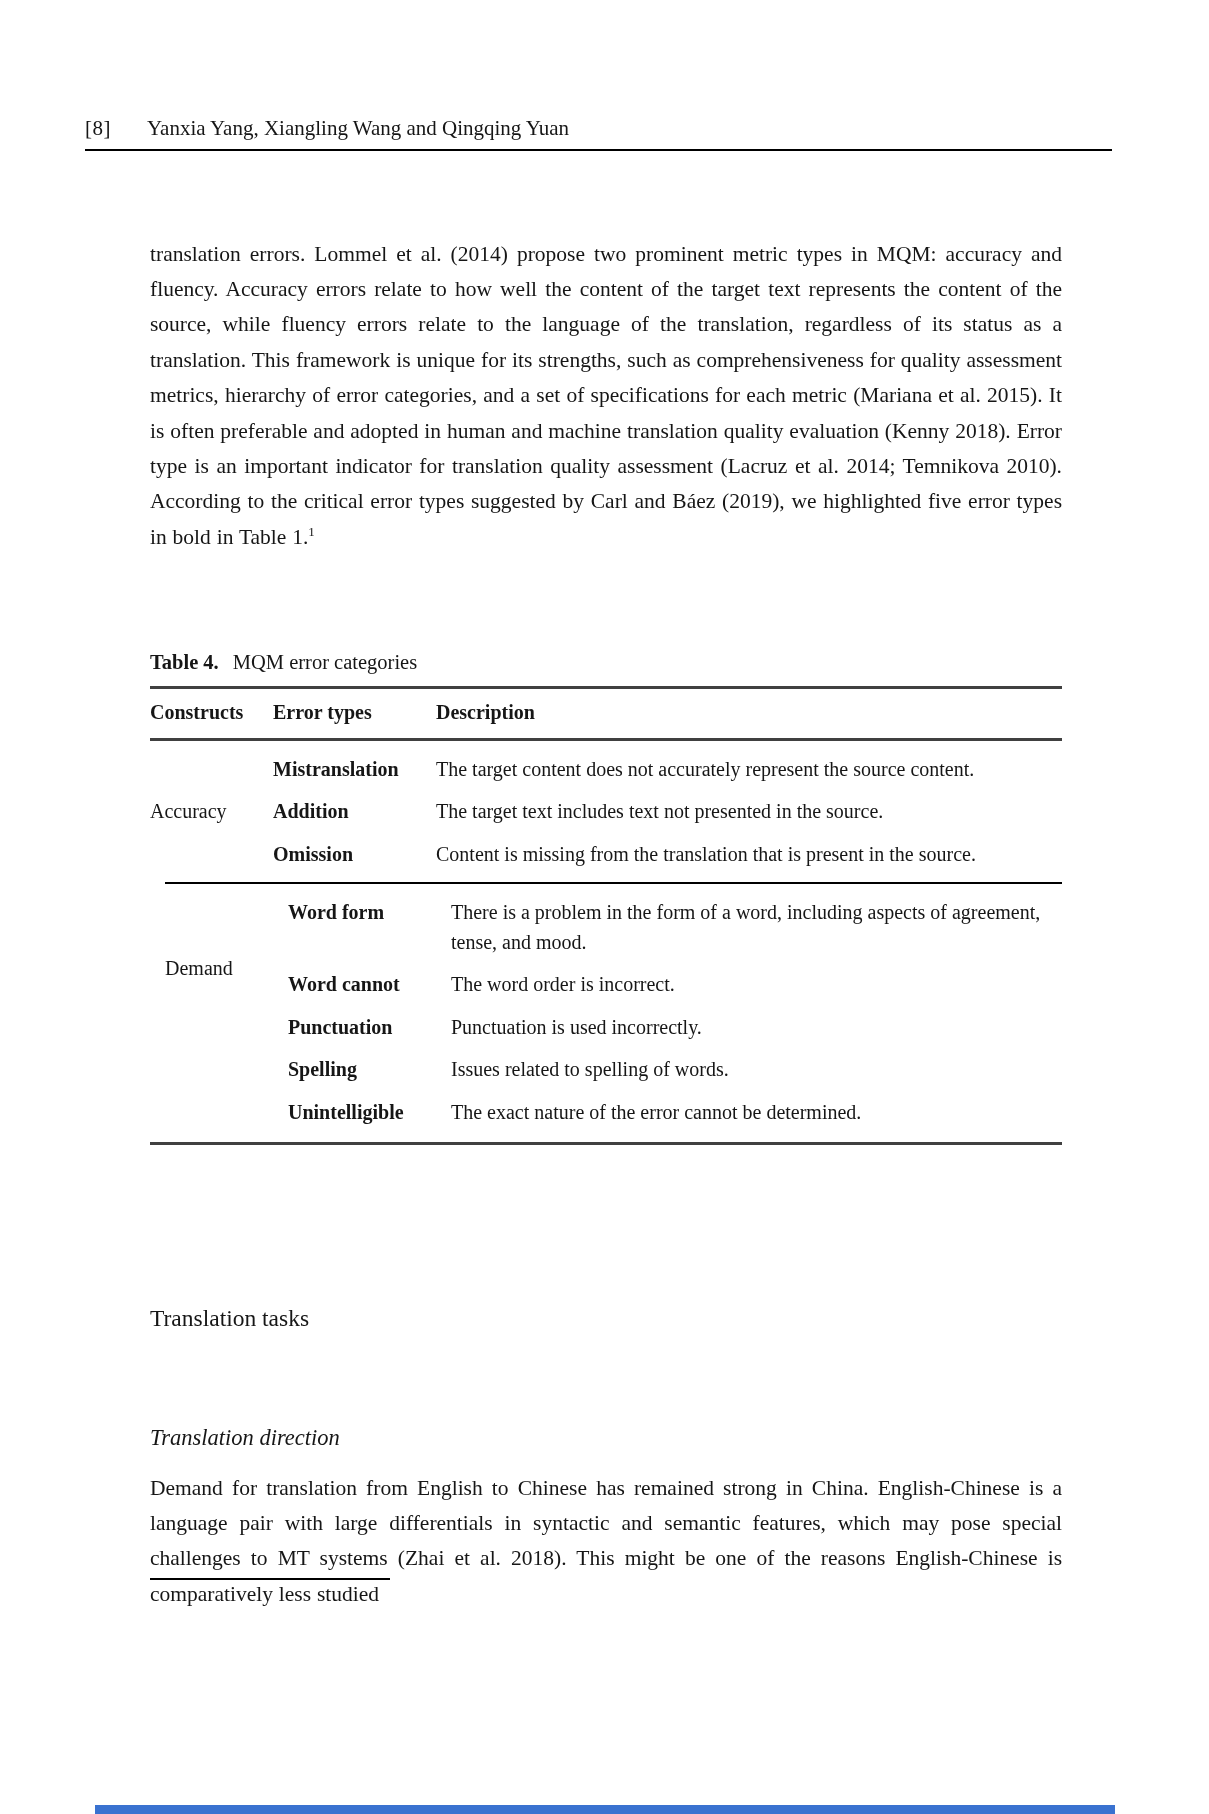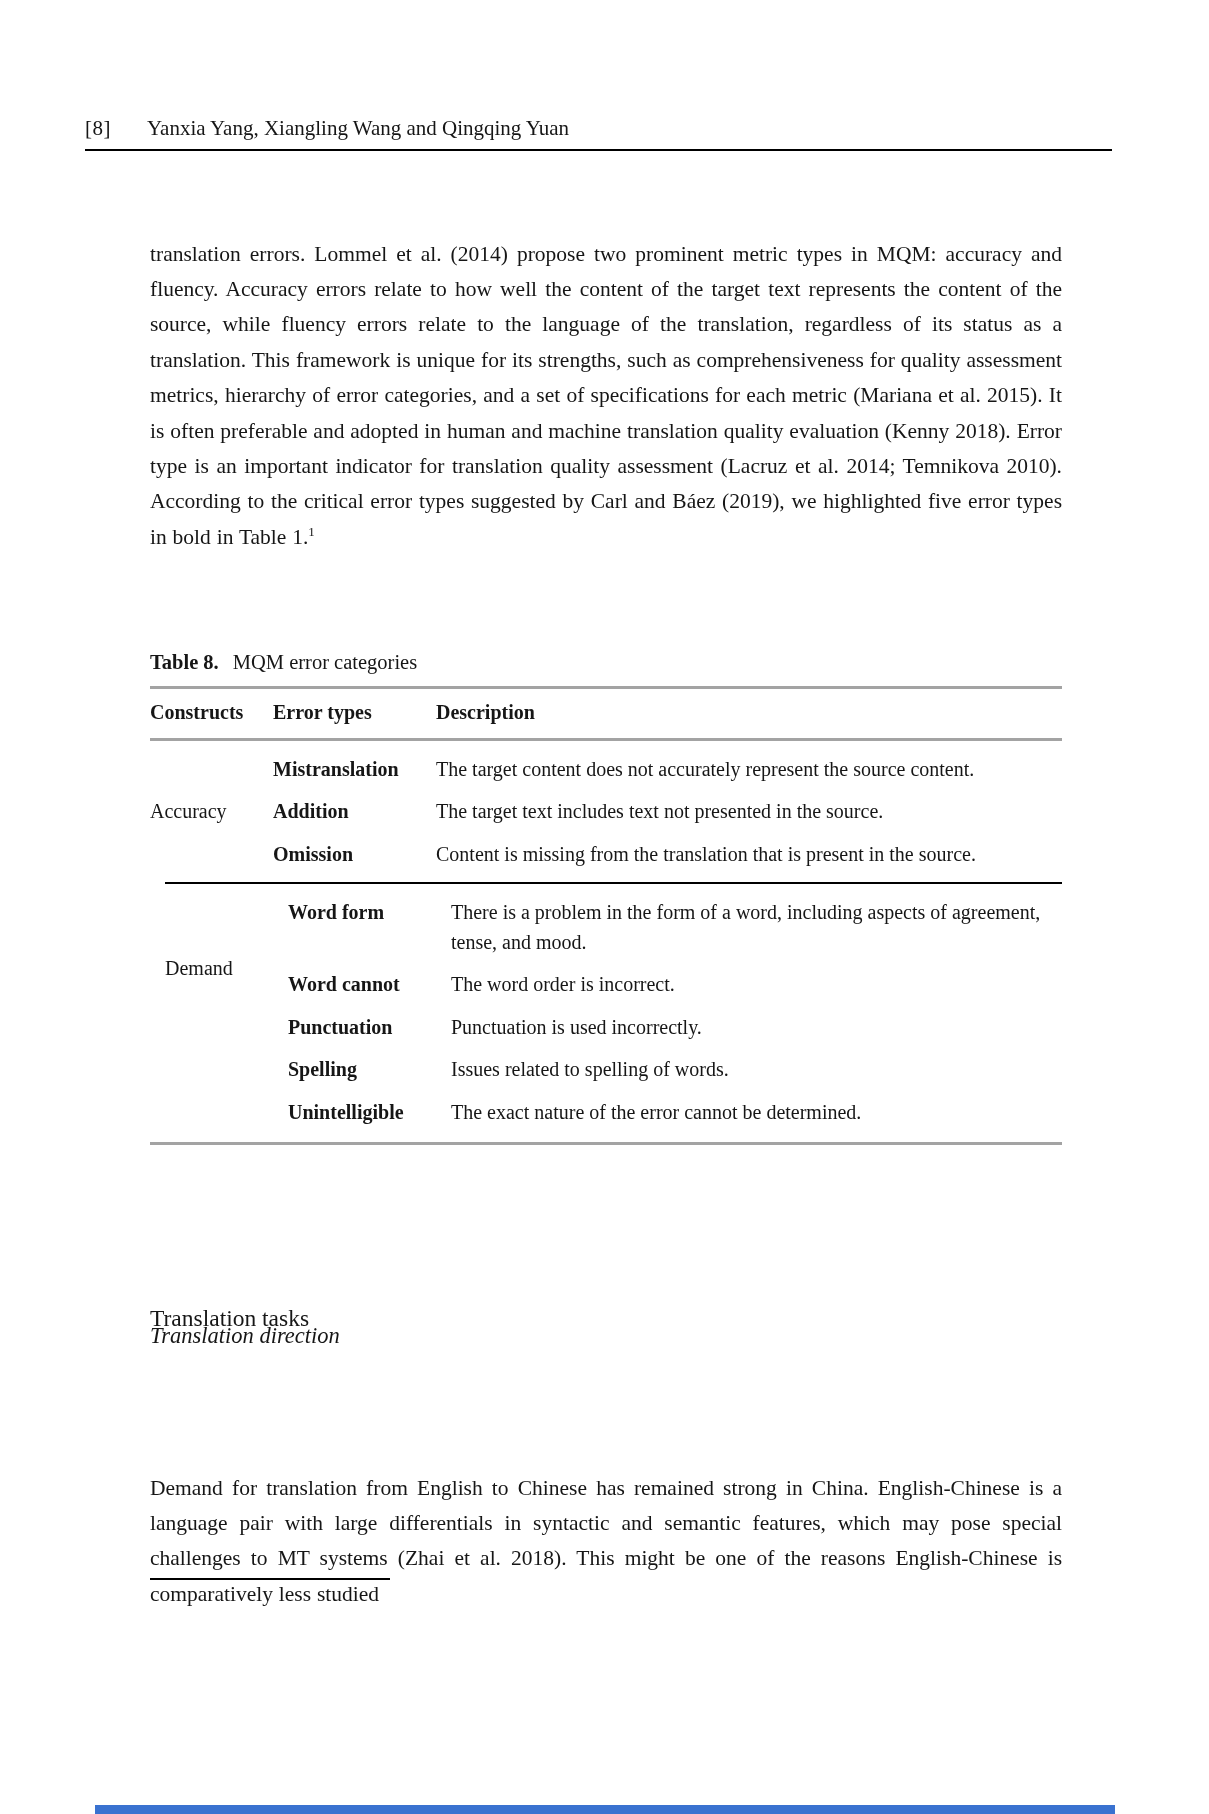--- a/index.html
+++ b/index.html
@@ -94,7 +94,7 @@
   <p class="body-col para" id="para1" style="position: absolute;"><span>translation errors. Lommel et al. (2014) propose two prominent metric types in MQM: accuracy and fluency. Accuracy errors relate to how well the content of the target text represents the content of the source, while fluency errors relate to the language of the translation, regardless of its status as a translation. This framework is unique for its strengths, such as comprehensiveness for quality assessment metrics, hierarchy of error categories, and a set of specifications for each metric (Mariana et al. 2015). It is often preferable and adopted in human and machine translation quality evaluation (Kenny 2018). Error type is an important indicator for translation quality assessment (Lacruz et al. 2014; Temnikova 2010). According to the critical error types suggested by Carl and Báez (2019), we highlighted five error types in bold in Table 1.</span><sup>1</sup></p>
 
   <div class="body-col" id="table-caption" style="position: absolute;">
-    <span class="cap-label">Table 8.</span><span>MQM error categories</span>
+    <span class="cap-label">Table 4.</span><span>MQM error categories</span>
   </div>
 
   <div class="body-col" id="mqm-table" style="position: absolute;">

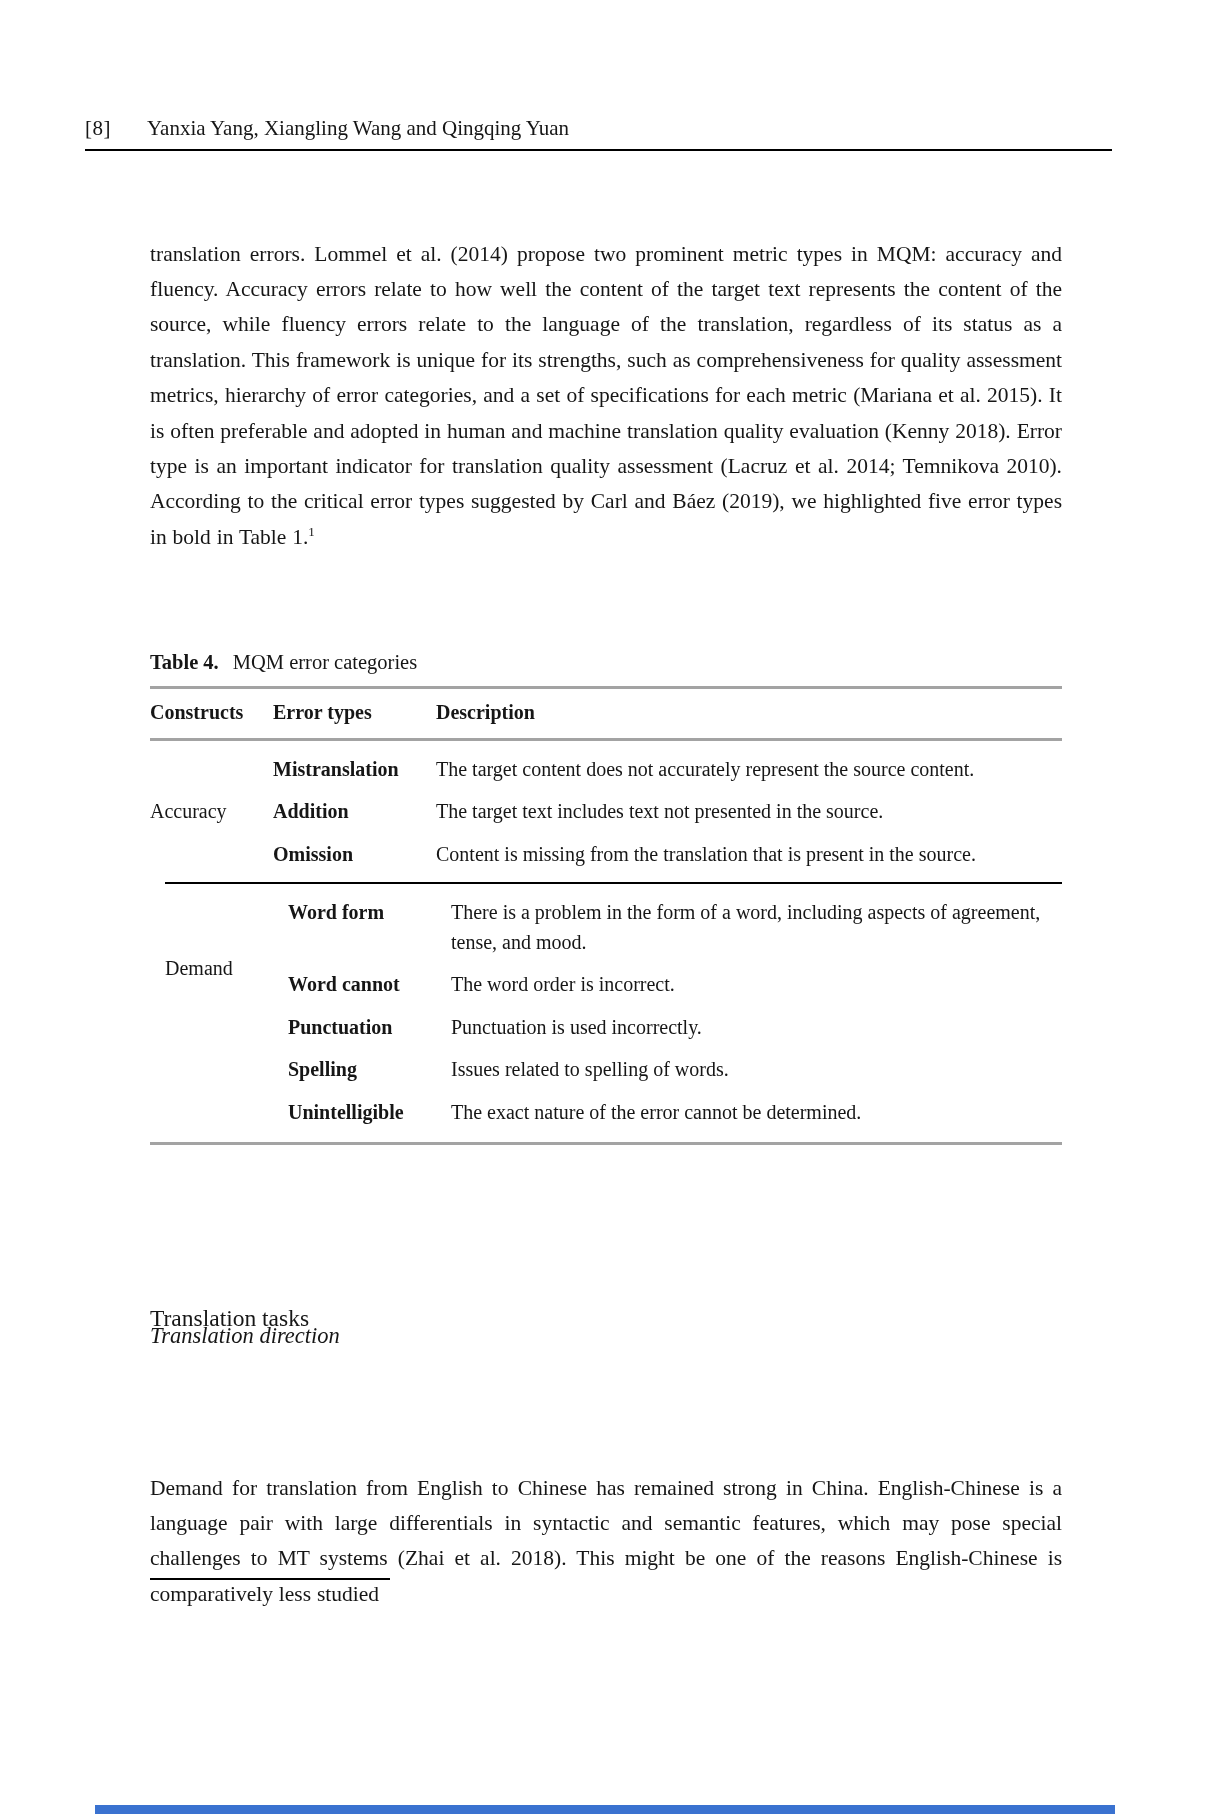--- a/index.html
+++ b/index.html
@@ -42,7 +42,7 @@
   #table-caption .cap-label { font-weight: bold; margin-right: 14px; }
 
   #mqm-table { top: 686px; }
-  .tbl-rule-heavy { border-top: 3px solid #a3a3a3; font-family: Liberation Serif, serif; }
+  .tbl-rule-heavy { border-top: 3px solid #404040; font-family: Liberation Serif, serif; }
   .tbl-rule-mid   { border-top: 2.5px solid #000; }
   .tbl-grid-row {
     display: grid;

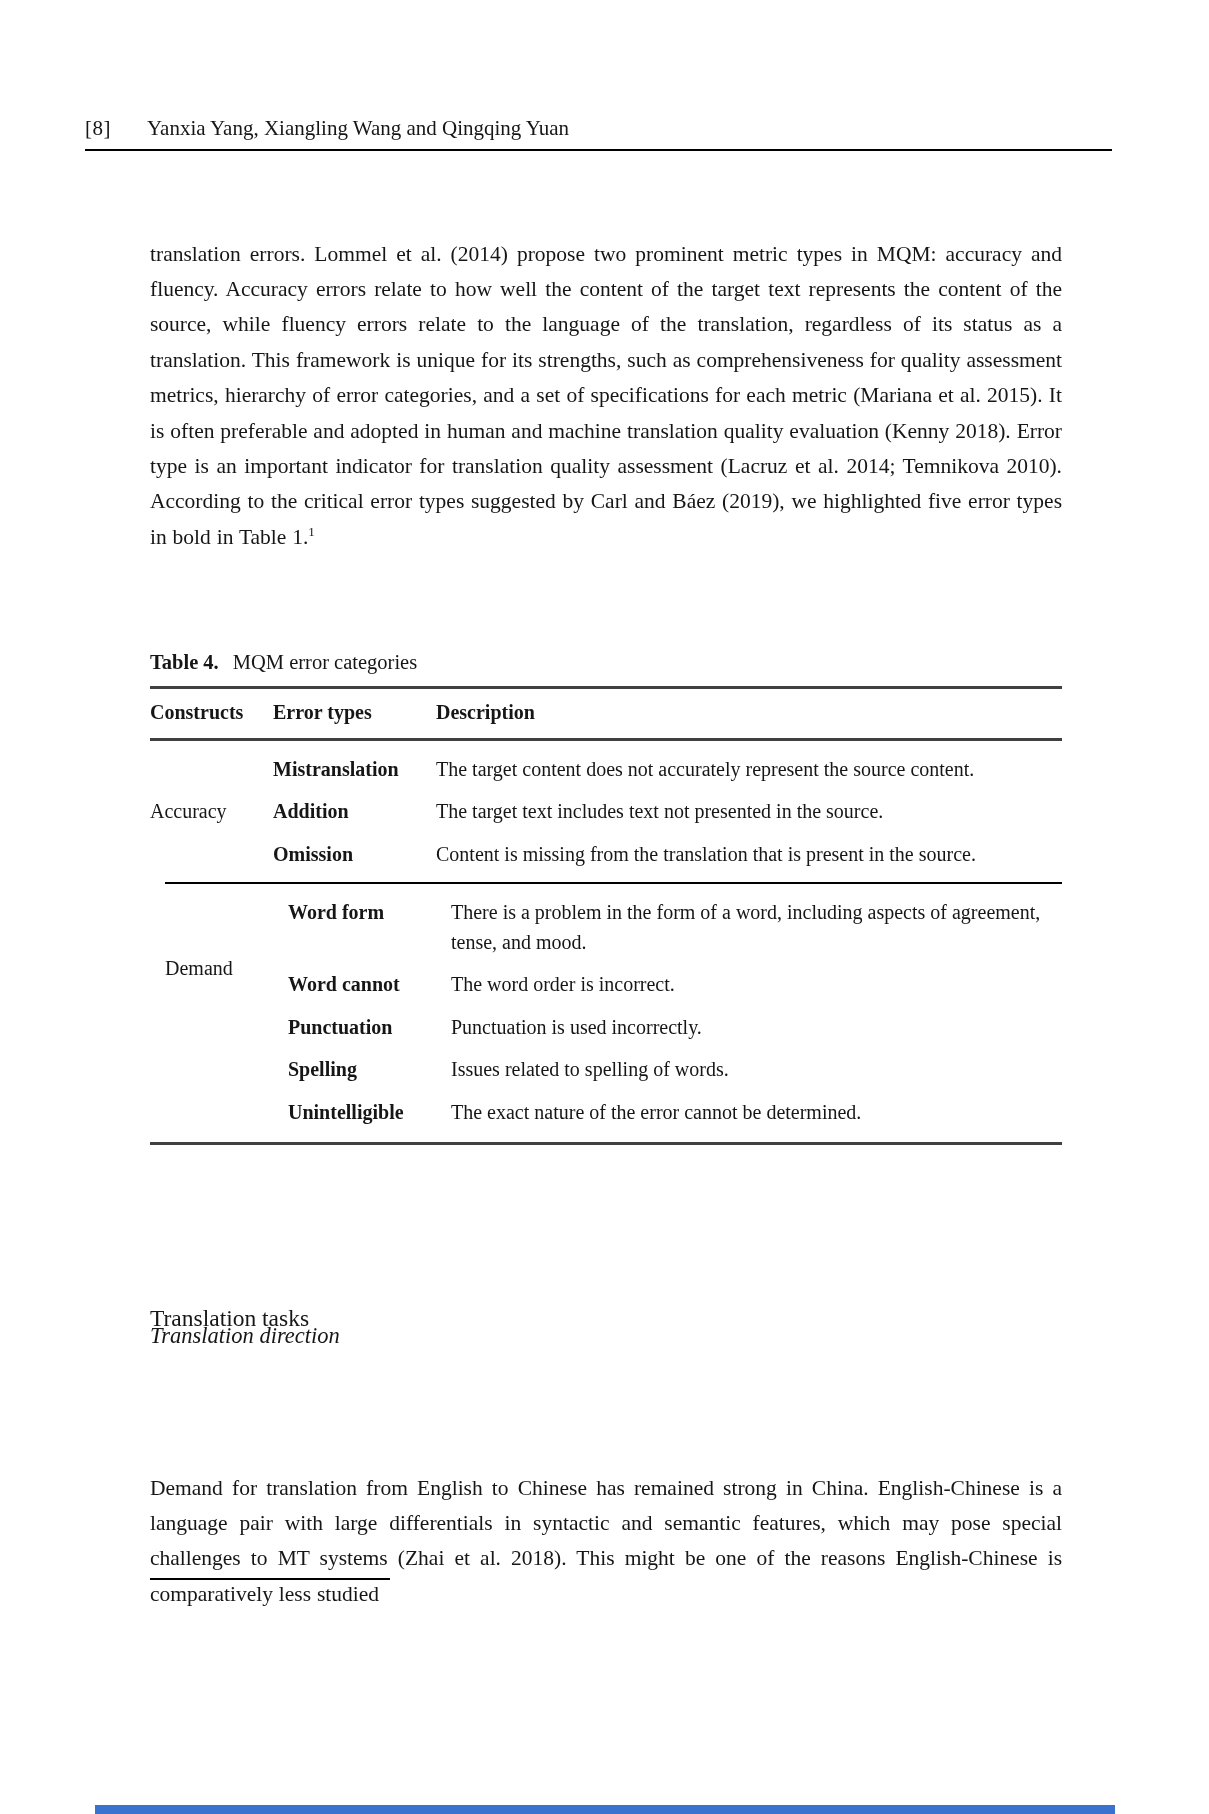--- a/index.html
+++ b/index.html
@@ -63,7 +63,7 @@
 
   
   #section-heading { top: 1303px; font-size: 23.5px; line-height: 30px; }
-  #subsection-heading { top: 1321px; font-size: 22.5px; font-style: italic; line-height: 29px; }
+  #subsection-heading { top: 1423px; font-size: 22.5px; font-style: italic; line-height: 29px; }
   #para2 { top: 1449px; }
 
   

